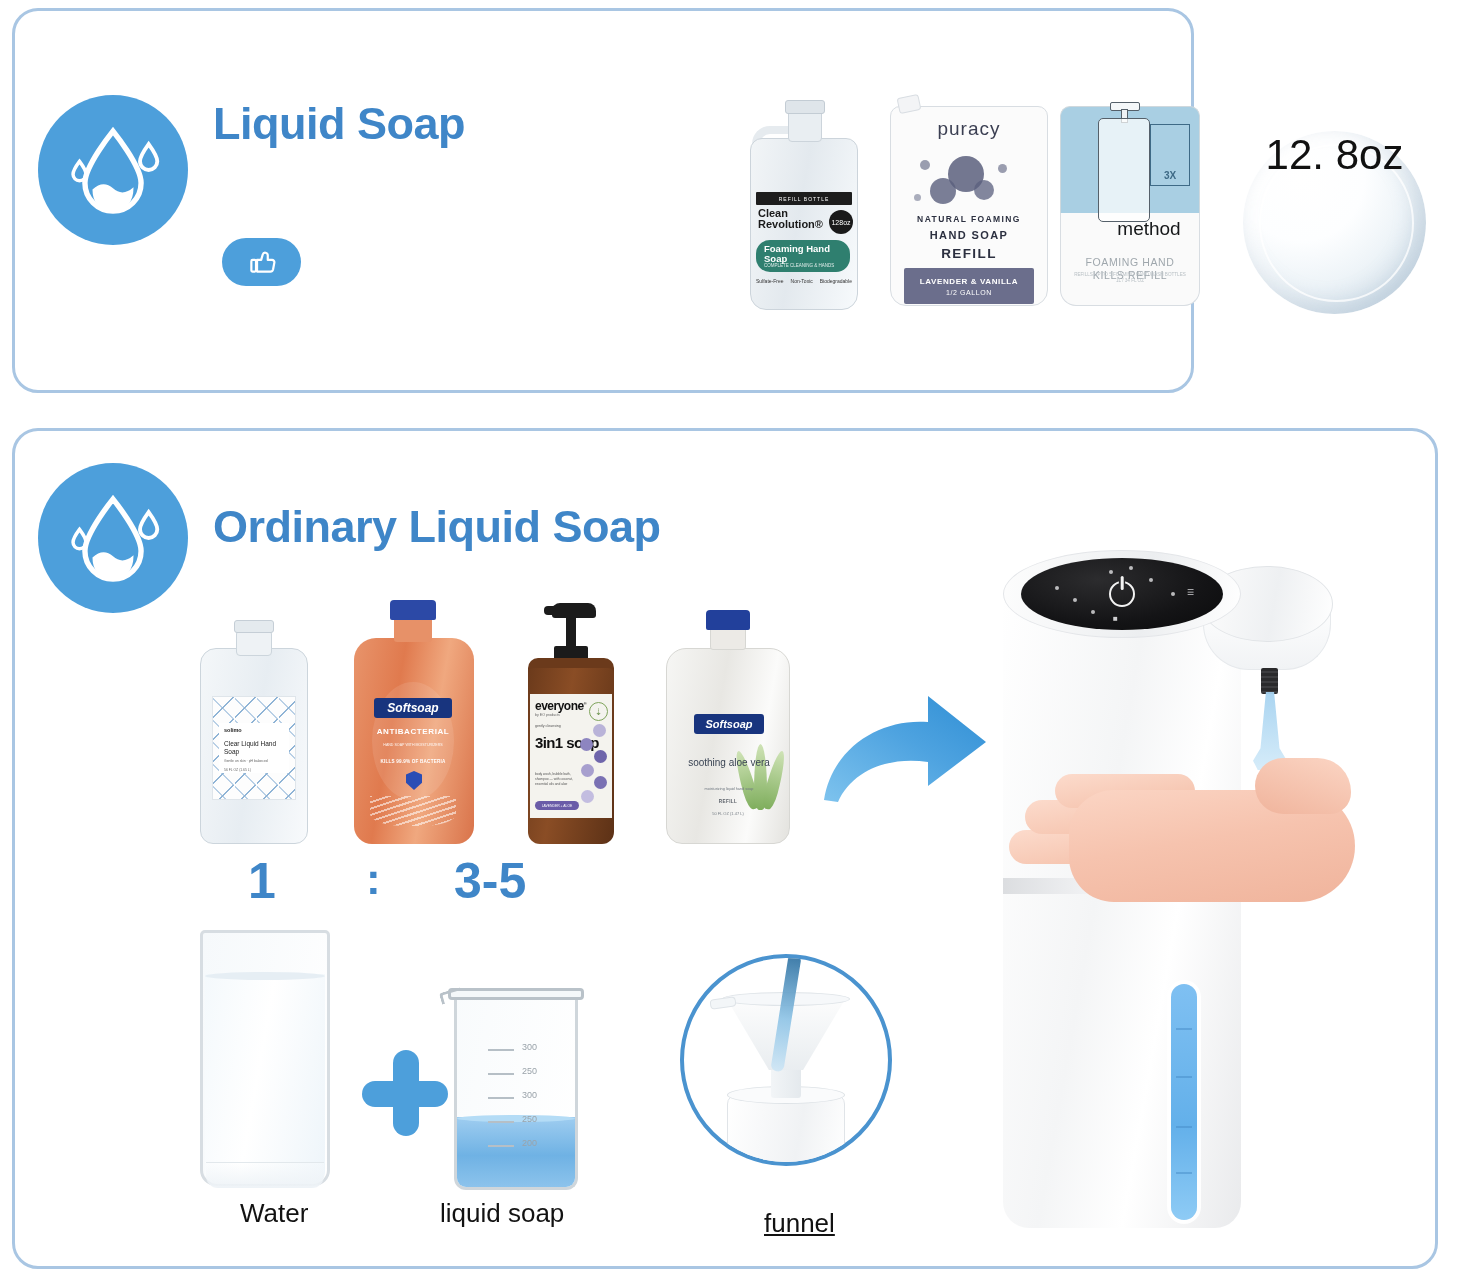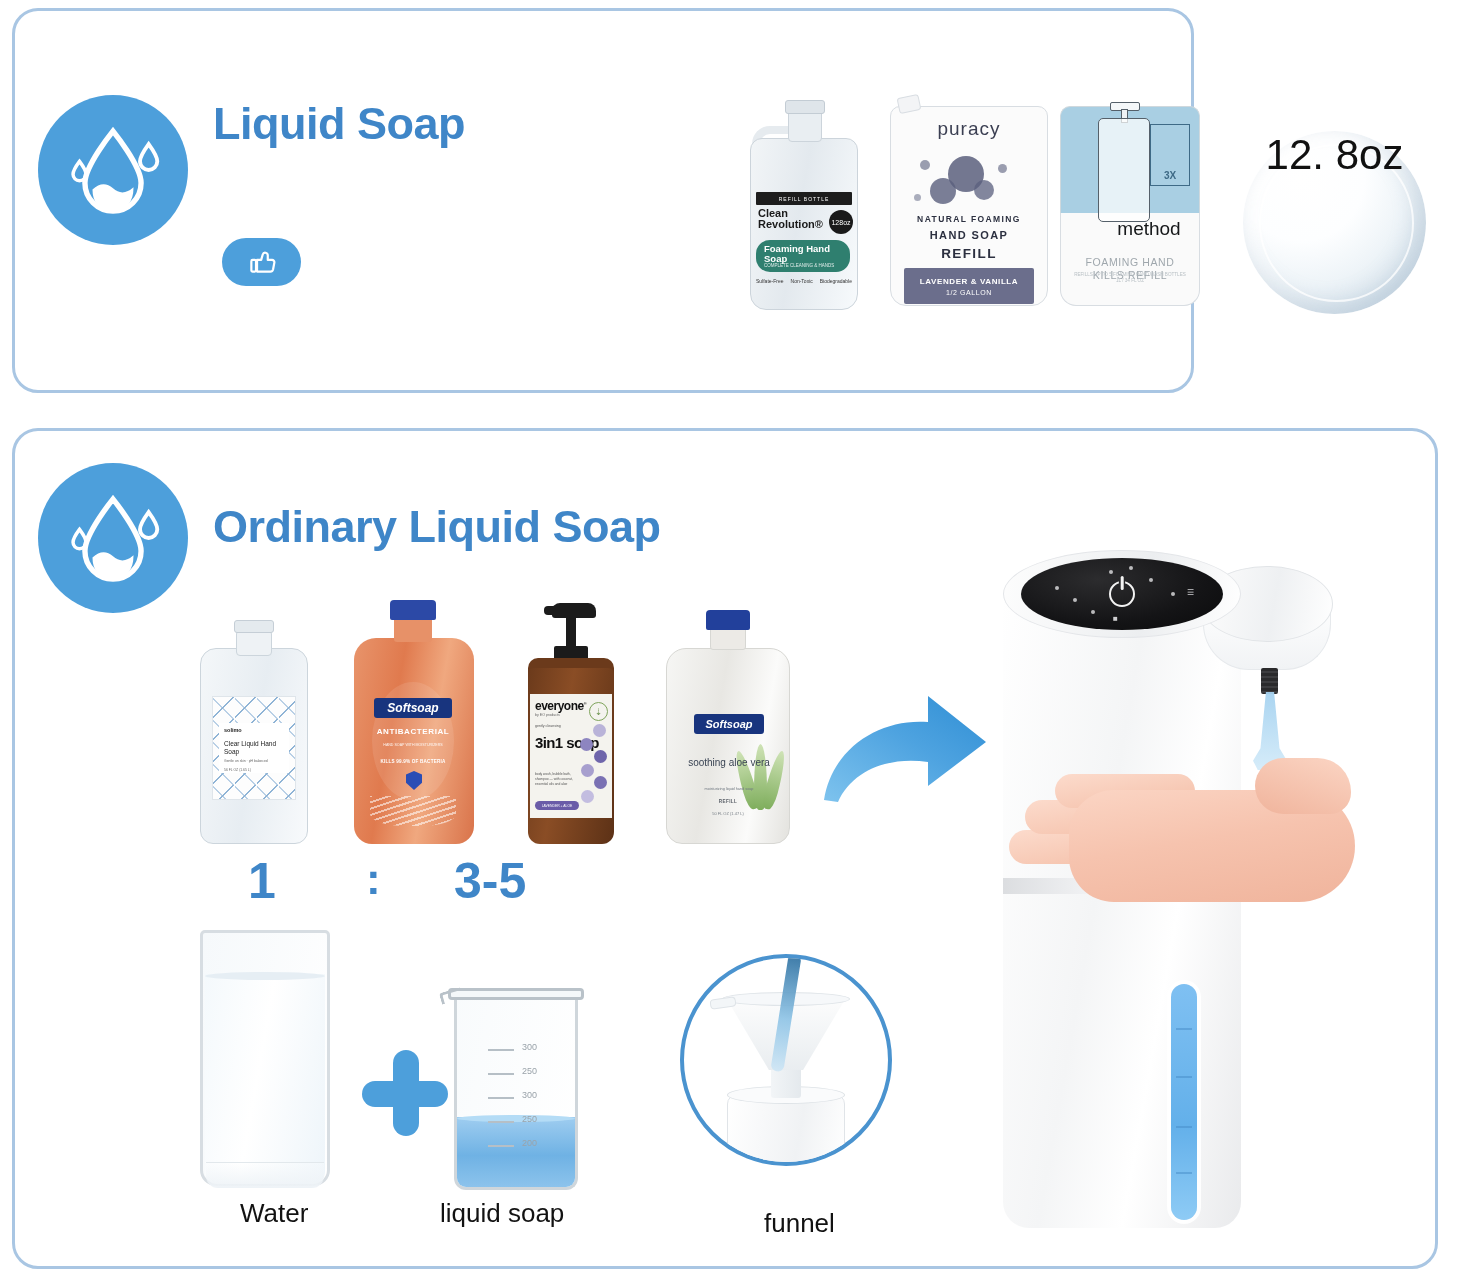--- a/index.html
+++ b/index.html
@@ -493,7 +493,7 @@
   }
   #caption-water { left:240px; top:1198px; }
   #caption-soap  { left:440px; top:1198px; }
-  #caption-funnel{ left:764px; top:1208px; }
+  #caption-funnel{ left:764px; top:1208px;text-decoration:underline; }
 
   
   #arrow-to-dispenser{ position:absolute; left:818px; top:682px; width:176px; height:124px; }

